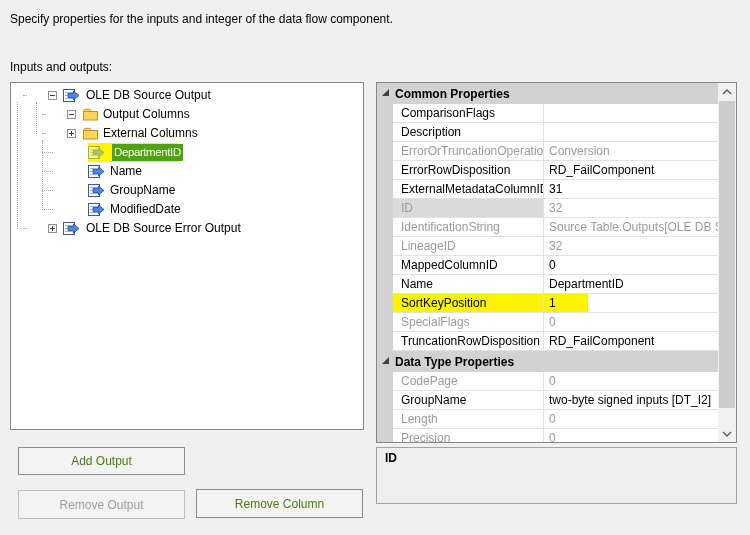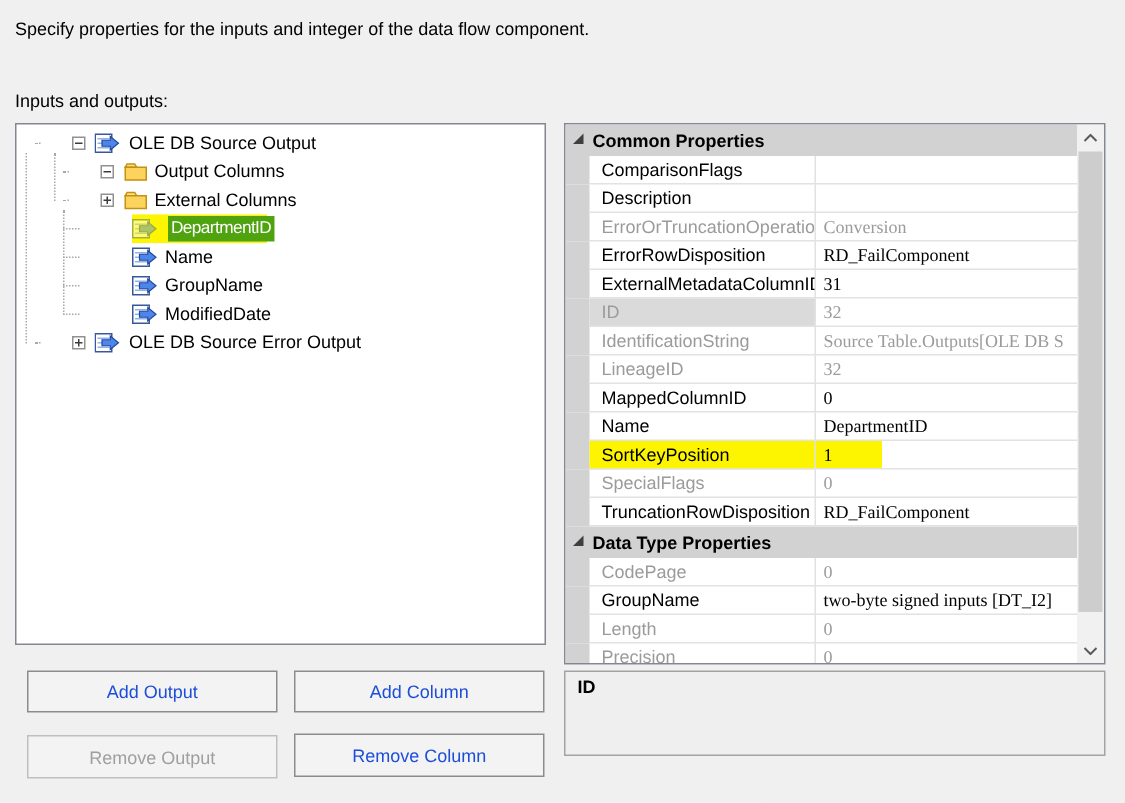--- a/index.html
+++ b/index.html
@@ -49,7 +49,7 @@
     border-right:1px solid var(--grid-line,#e2e2e2);border-bottom:1px solid var(--grid-line,#e2e2e2);
     white-space:nowrap;overflow:hidden;}
   .pvalue{flex:1;box-sizing:border-box;padding-left:5px;line-height:18px;
-    border-bottom:1px solid var(--grid-line,#e2e2e2);white-space:nowrap;overflow:hidden;font-family:Liberation Serif, serif;}
+    border-bottom:1px solid var(--grid-line,#e2e2e2);white-space:nowrap;overflow:hidden;}
   .ro .plabel,.ro .pvalue{color:var(--readonly-text,#9b9b9b);}
   .sel .plabel{background:var(--selected-row-bg,#dadada);}
   .hlrow .plabel{background:var(--highlight-yellow,#fdf500);}

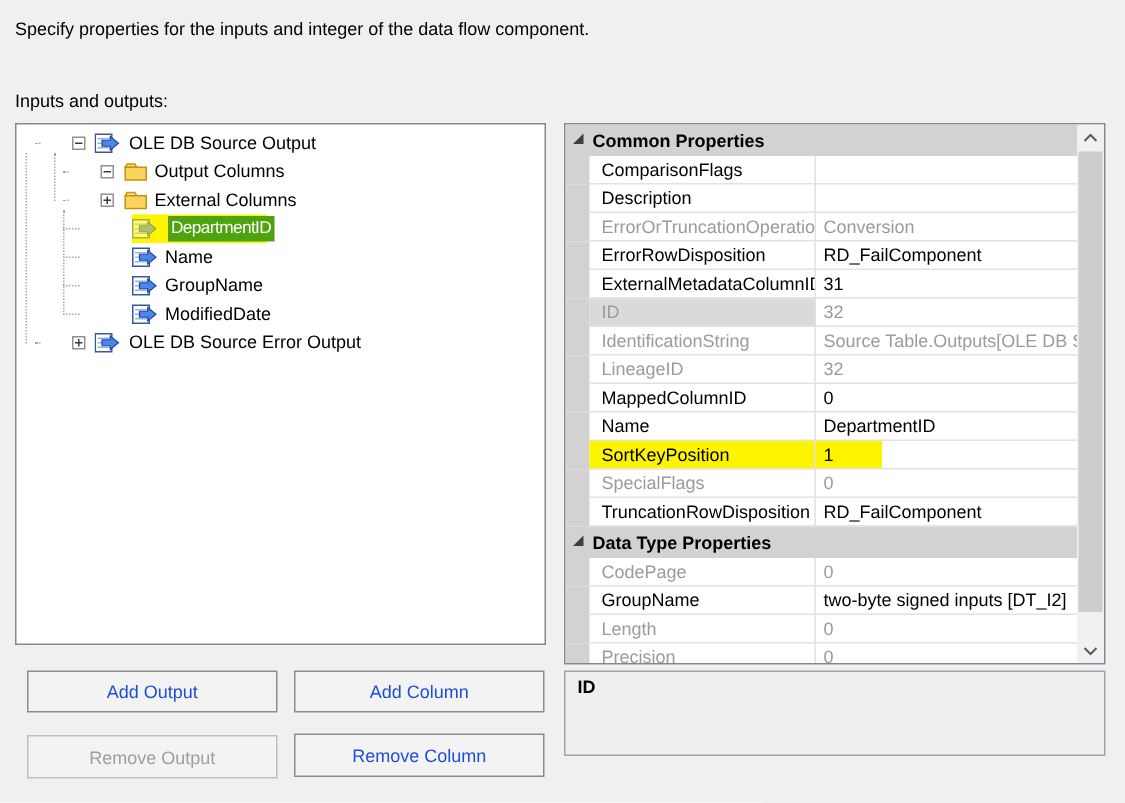--- a/index.html
+++ b/index.html
@@ -66,7 +66,7 @@
     background:#efefef;border:1px solid var(--desc-border,#a3a3a3);padding:3px 8px;}
   .desc-title{font-weight:bold;}
   .btn{position:absolute;width:167px;height:28px;background:#f3f3f3;
-    border:1px solid #8c8c8c;font-family:"Liberation Sans",sans-serif;font-size:12px;color:#1d4ed8;padding:0;}
+    border:1px solid #8c8c8c;font-family:"Liberation Sans",sans-serif;font-size:12px;color:#4d7c0f;padding:0;}
   .b-ao{left:18px;top:447px}.b-ac{left:196px;top:447px}
   .b-ro{left:18px;top:490px;height:29px}.b-rc{left:196px;top:489px;height:29px}
   .btn.disabled{color:var(--disabled-text,#9f9f9f);border-color:#bfbfbf;}

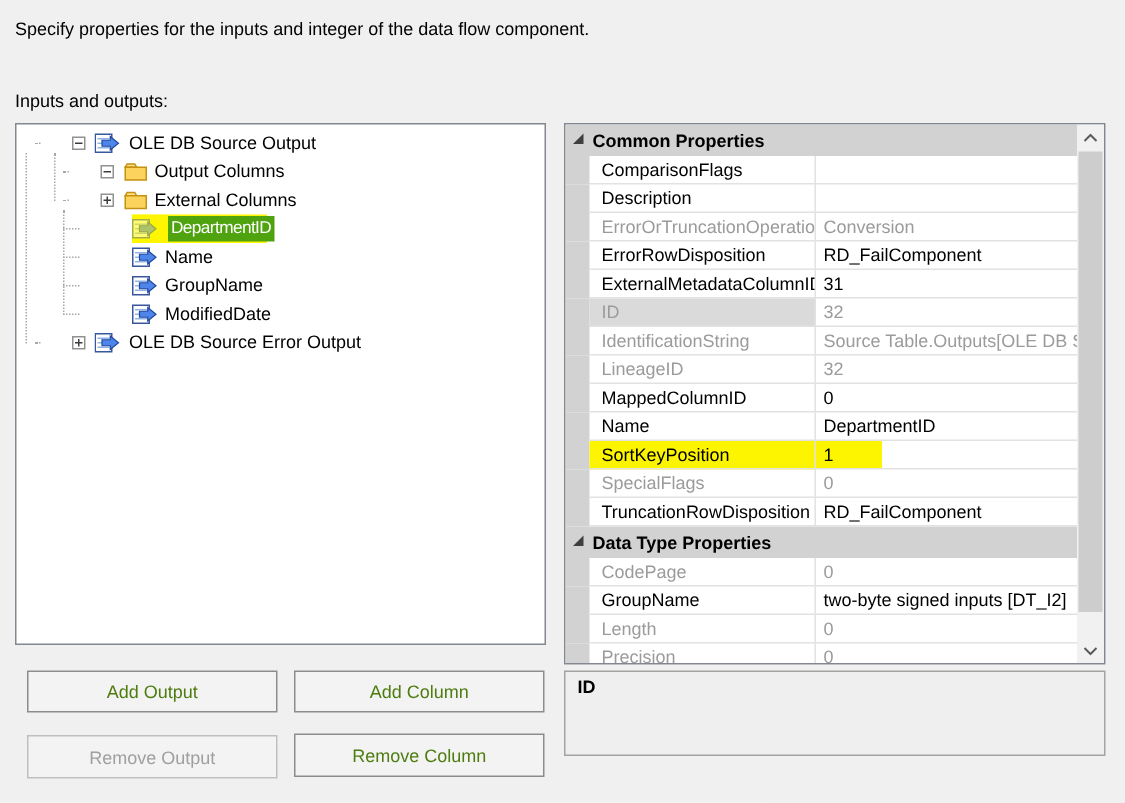--- a/index.html
+++ b/index.html
@@ -263,7 +263,6 @@
   </div>
 
   <button class="btn b-ao">Add Output</button>
-  <button class="btn b-ac">Add Column</button>
   <button class="btn b-ro disabled">Remove Output</button>
   <button class="btn b-rc">Remove Column</button>
 </div>

